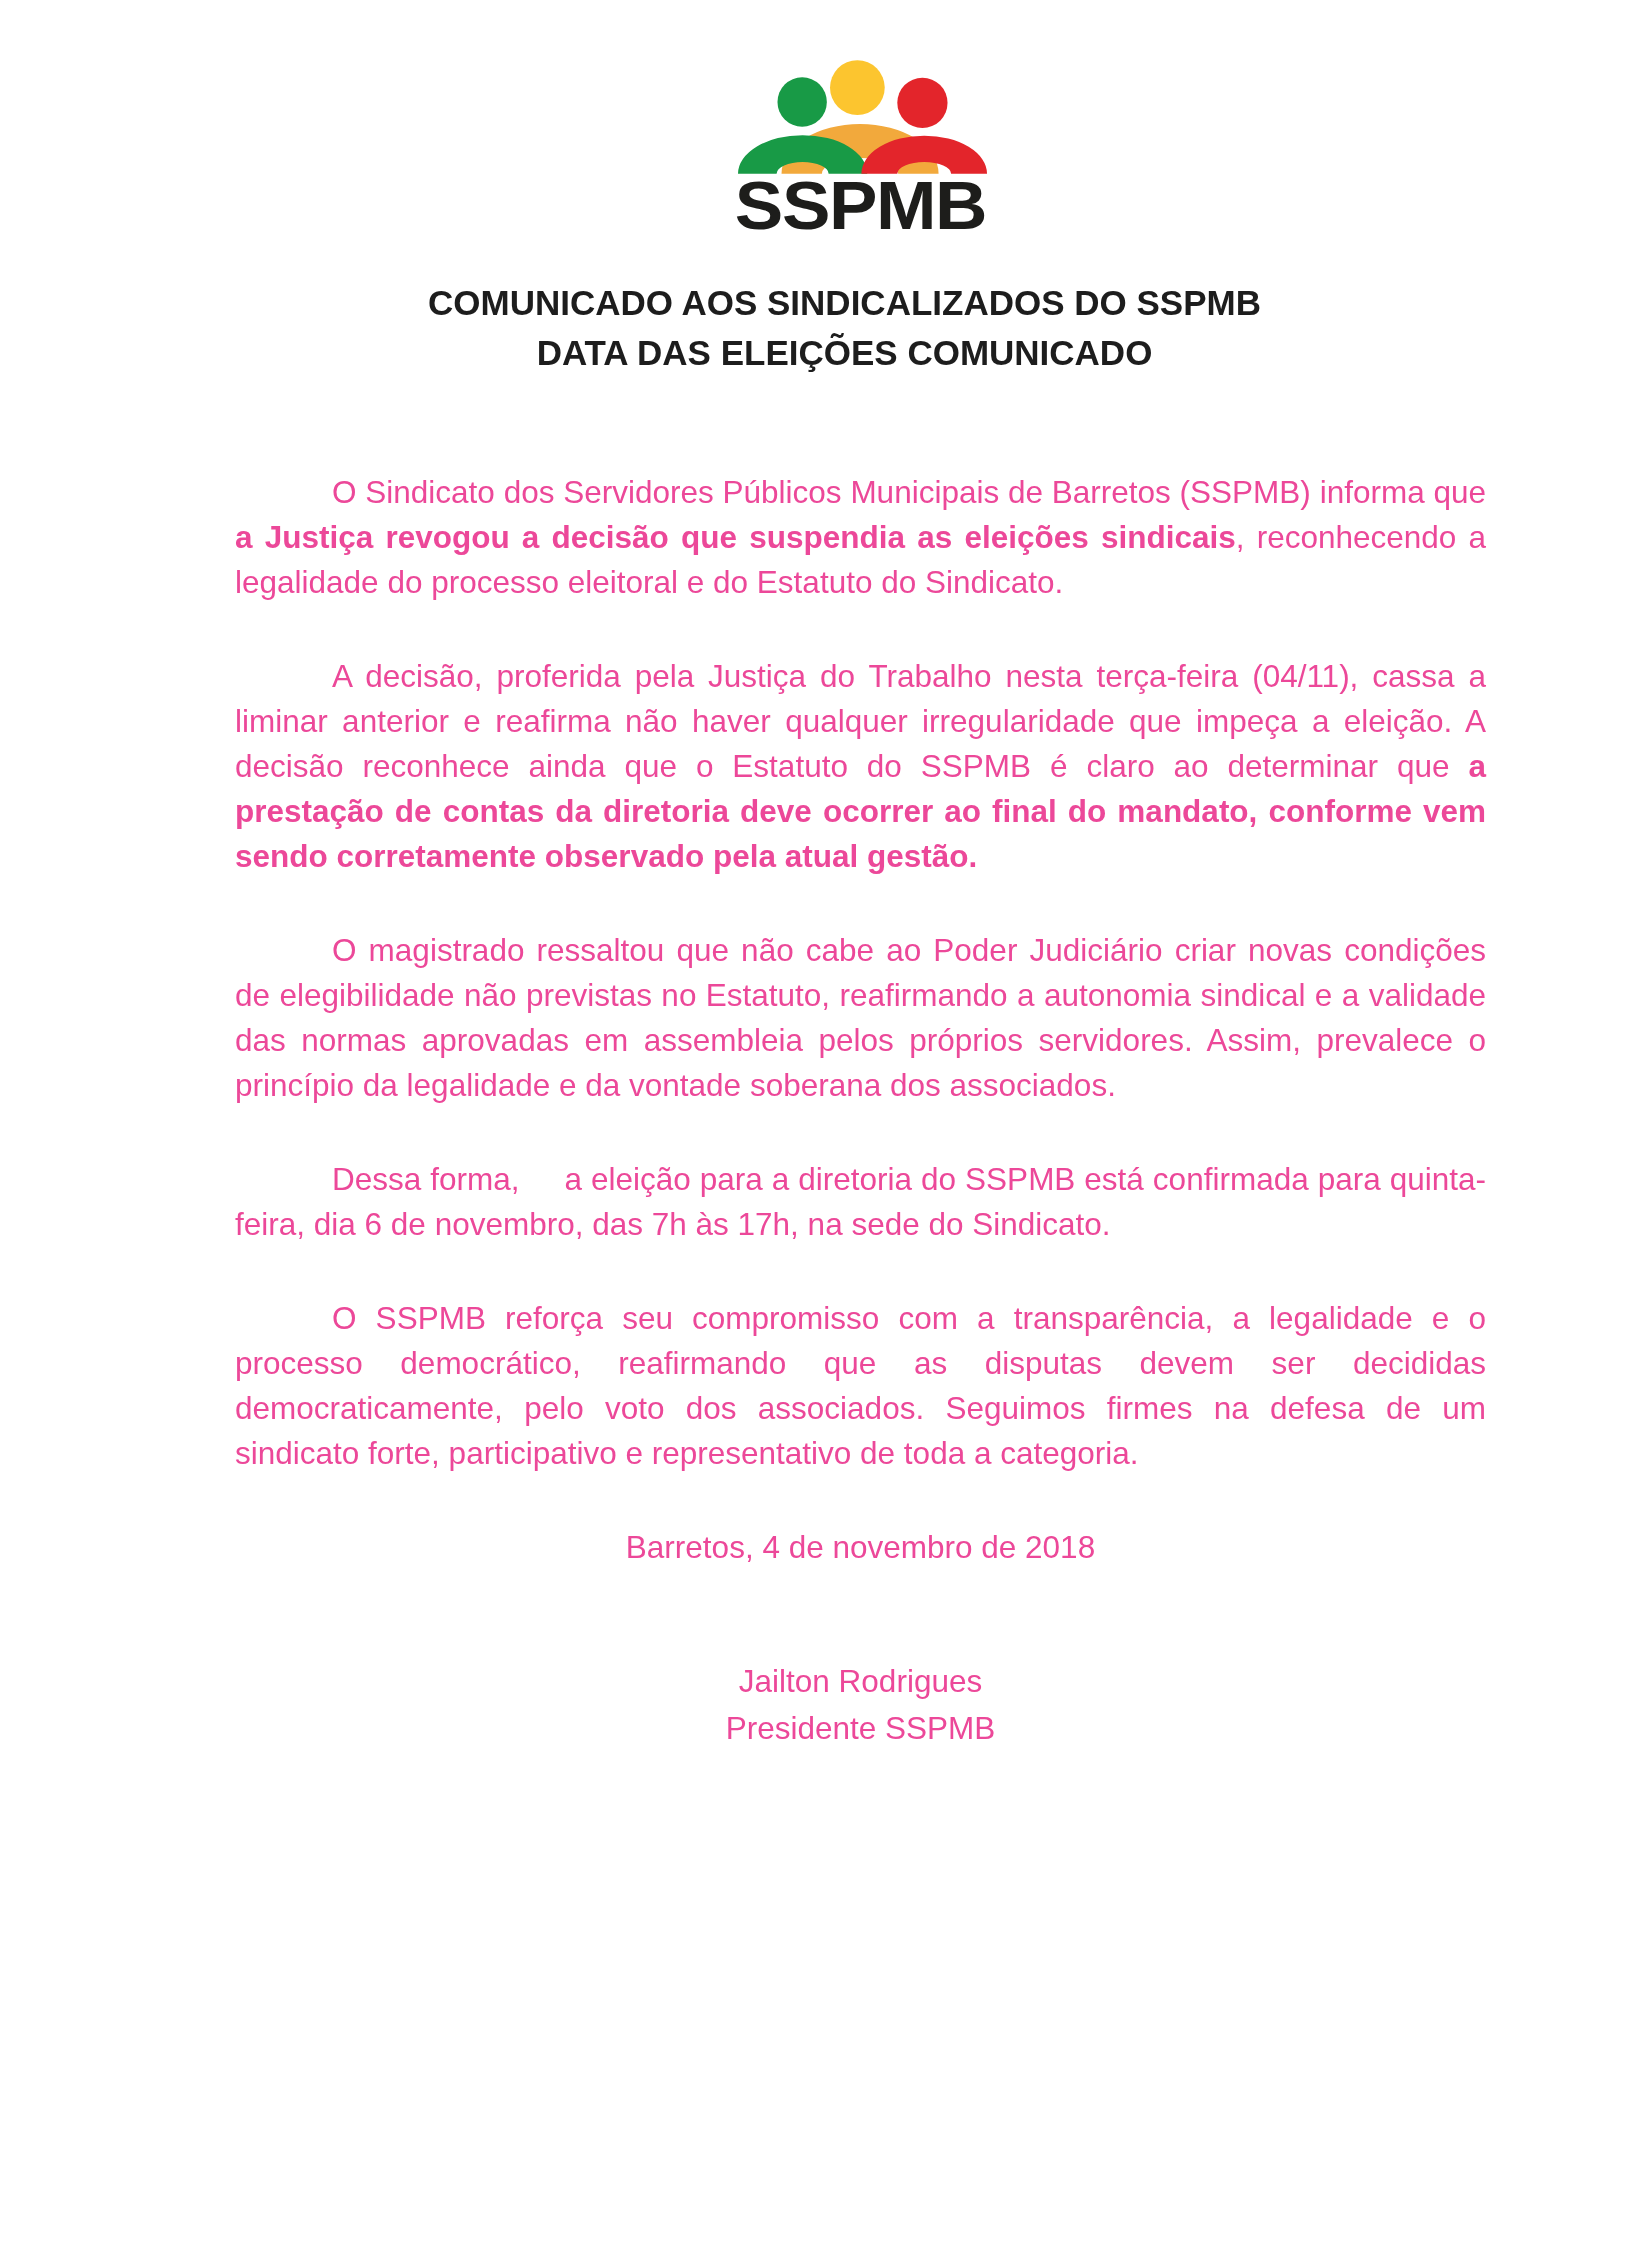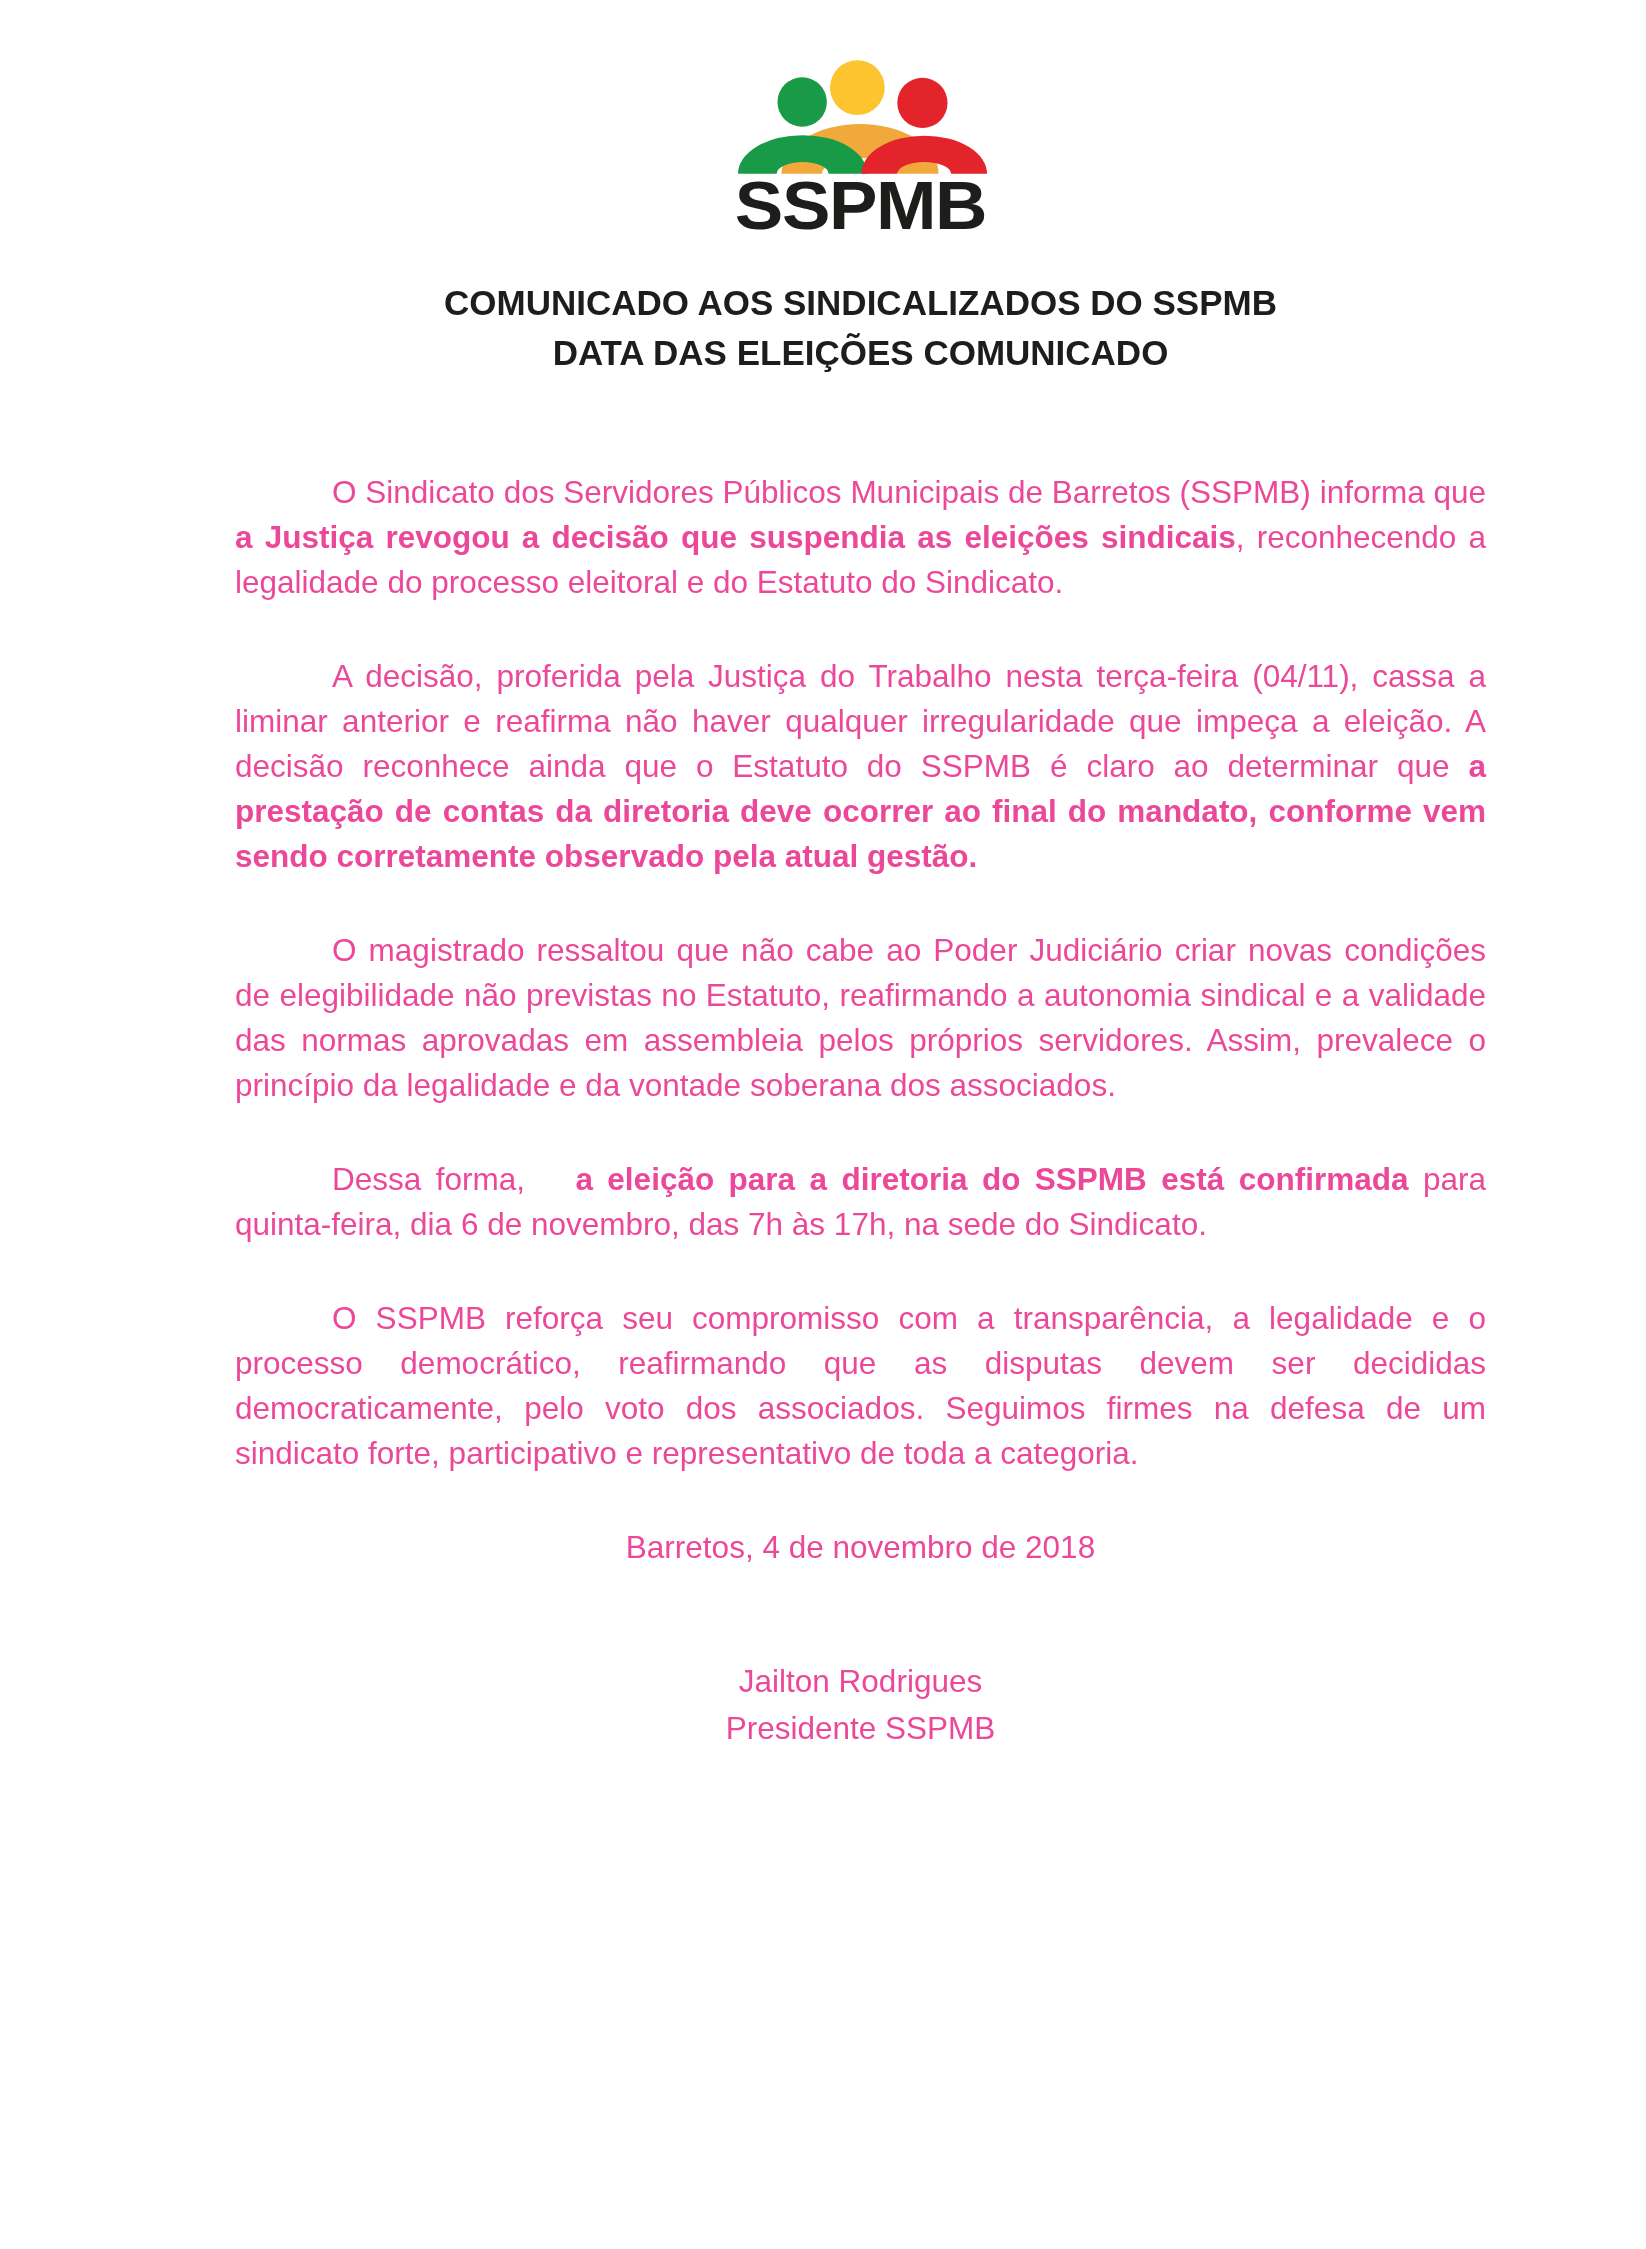--- a/index.html
+++ b/index.html
@@ -23,7 +23,7 @@
 
   .doc-title {
     position: absolute;
-    left: 235px;
+    left: 219px;
     top: 278px;
     width: 1251px;
     text-align: center;

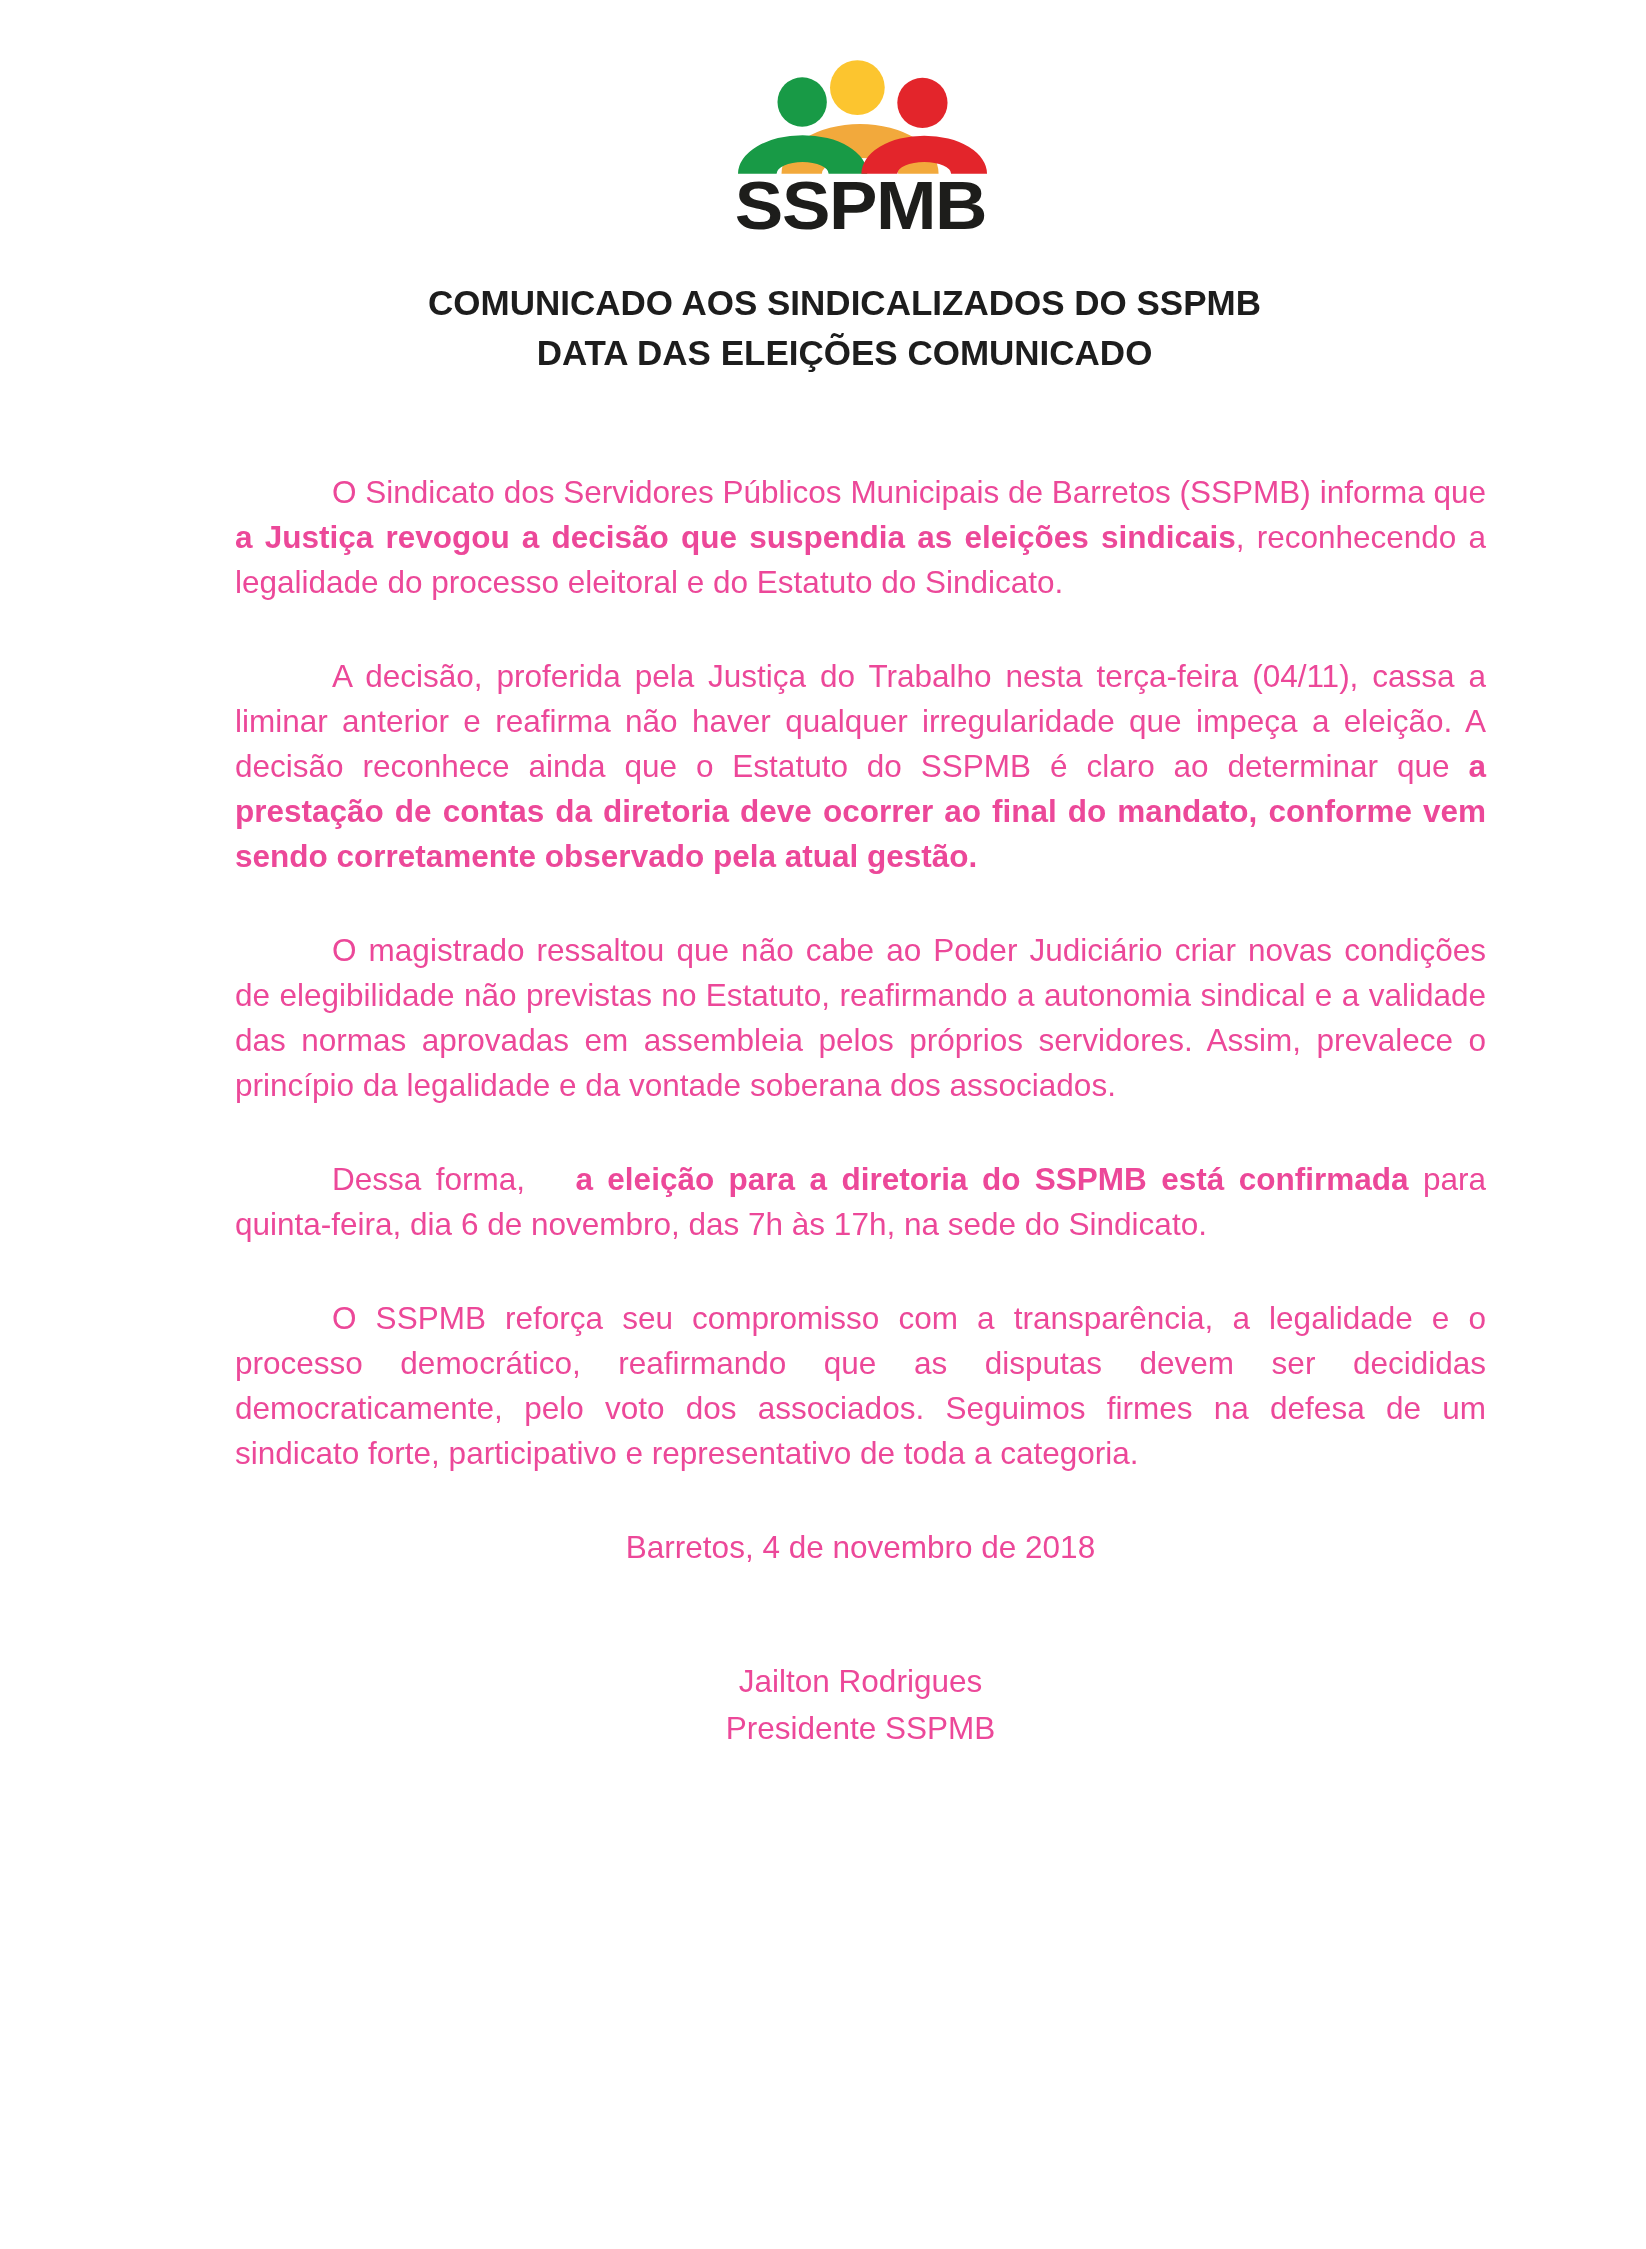--- a/index.html
+++ b/index.html
@@ -88,7 +88,7 @@
   <p><span>O Sindicato dos Servidores Públicos Municipais de Barretos (SSPMB) informa que </span><span style="font-weight: bold;">a Justiça revogou a decisão que suspendia as eleições sindicais</span><span>, reconhecendo a legalidade do processo eleitoral e do Estatuto do Sindicato.</span></p>
   <p><span>A decisão, proferida pela Justiça do Trabalho nesta terça-feira (04/11), cassa a liminar anterior e reafirma não haver qualquer irregularidade que impeça a eleição. A decisão reconhece ainda que o Estatuto do SSPMB é claro ao determinar que </span><span style="font-weight: bold;">a prestação de contas da diretoria deve ocorrer ao final do mandato, conforme vem sendo corretamente observado pela atual gestão.</span></p>
   <p><span>O magistrado ressaltou que não cabe ao Poder Judiciário criar novas condições de elegibilidade não previstas no Estatuto, reafirmando a autonomia sindical e a validade das normas aprovadas em assembleia pelos próprios servidores. Assim, prevalece o princípio da legalidade e da vontade soberana dos associados.</span></p>
-  <p><span>Dessa forma, </span><span style="font-weight: bold; margin-left: 36px;">a eleição para a diretoria do SSPMB está confirmada</span><span> para quinta-feira, dia 6 de novembro, das 7h às 17h, na sede do Sindicato.</span></p>
+  <p><span>Dessa forma, </span><span style="font-weight: normal; margin-left: 36px;">a eleição para a diretoria do SSPMB está confirmada</span><span> para quinta-feira, dia 6 de novembro, das 7h às 17h, na sede do Sindicato.</span></p>
   <p><span>O SSPMB reforça seu compromisso com a transparência, a legalidade e o processo democrático, reafirmando que as disputas devem ser decididas democraticamente, pelo voto dos associados. Seguimos firmes na defesa de um sindicato forte, participativo e representativo de toda a categoria.</span></p>
   <p class="date-line">Barretos, 4 de novembro de 2018</p>
   <div class="signature">

